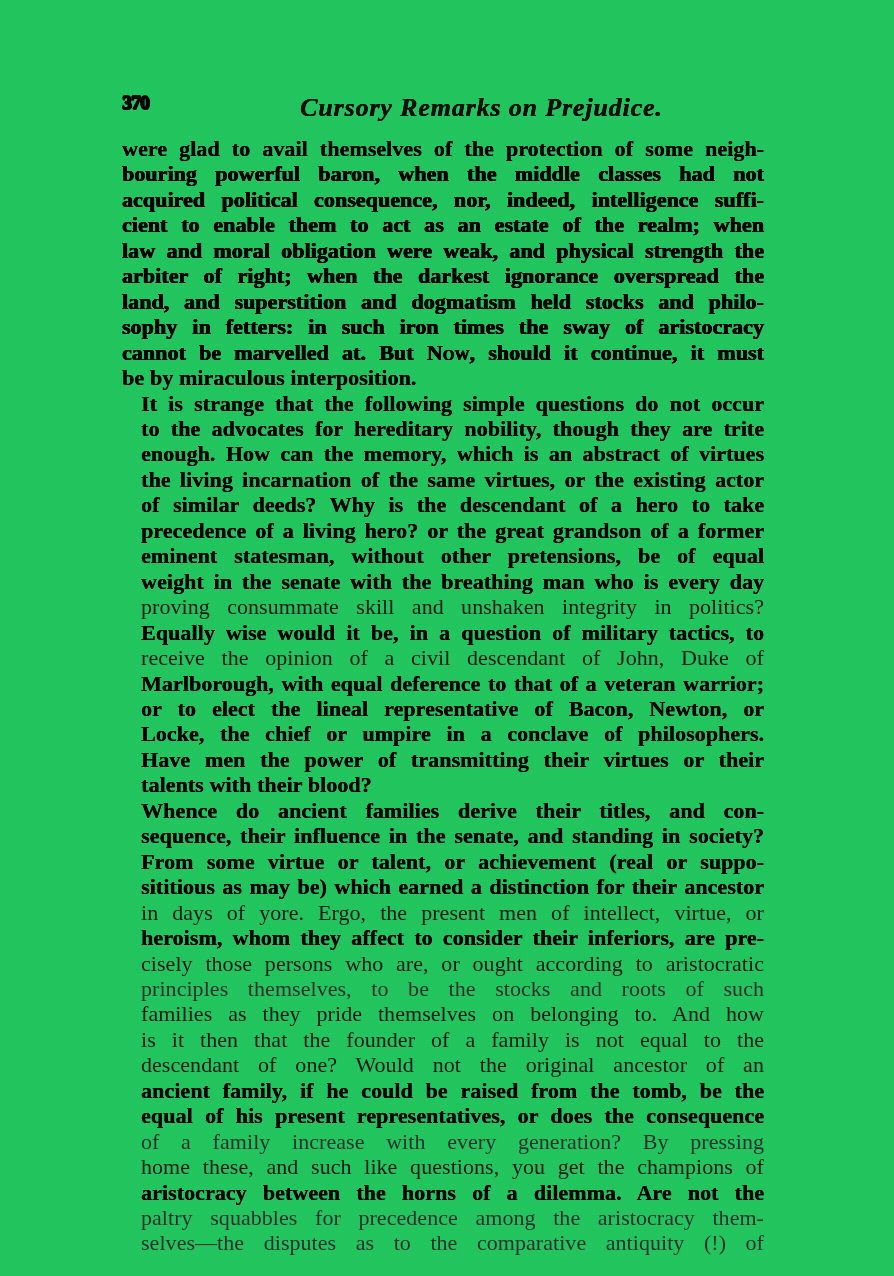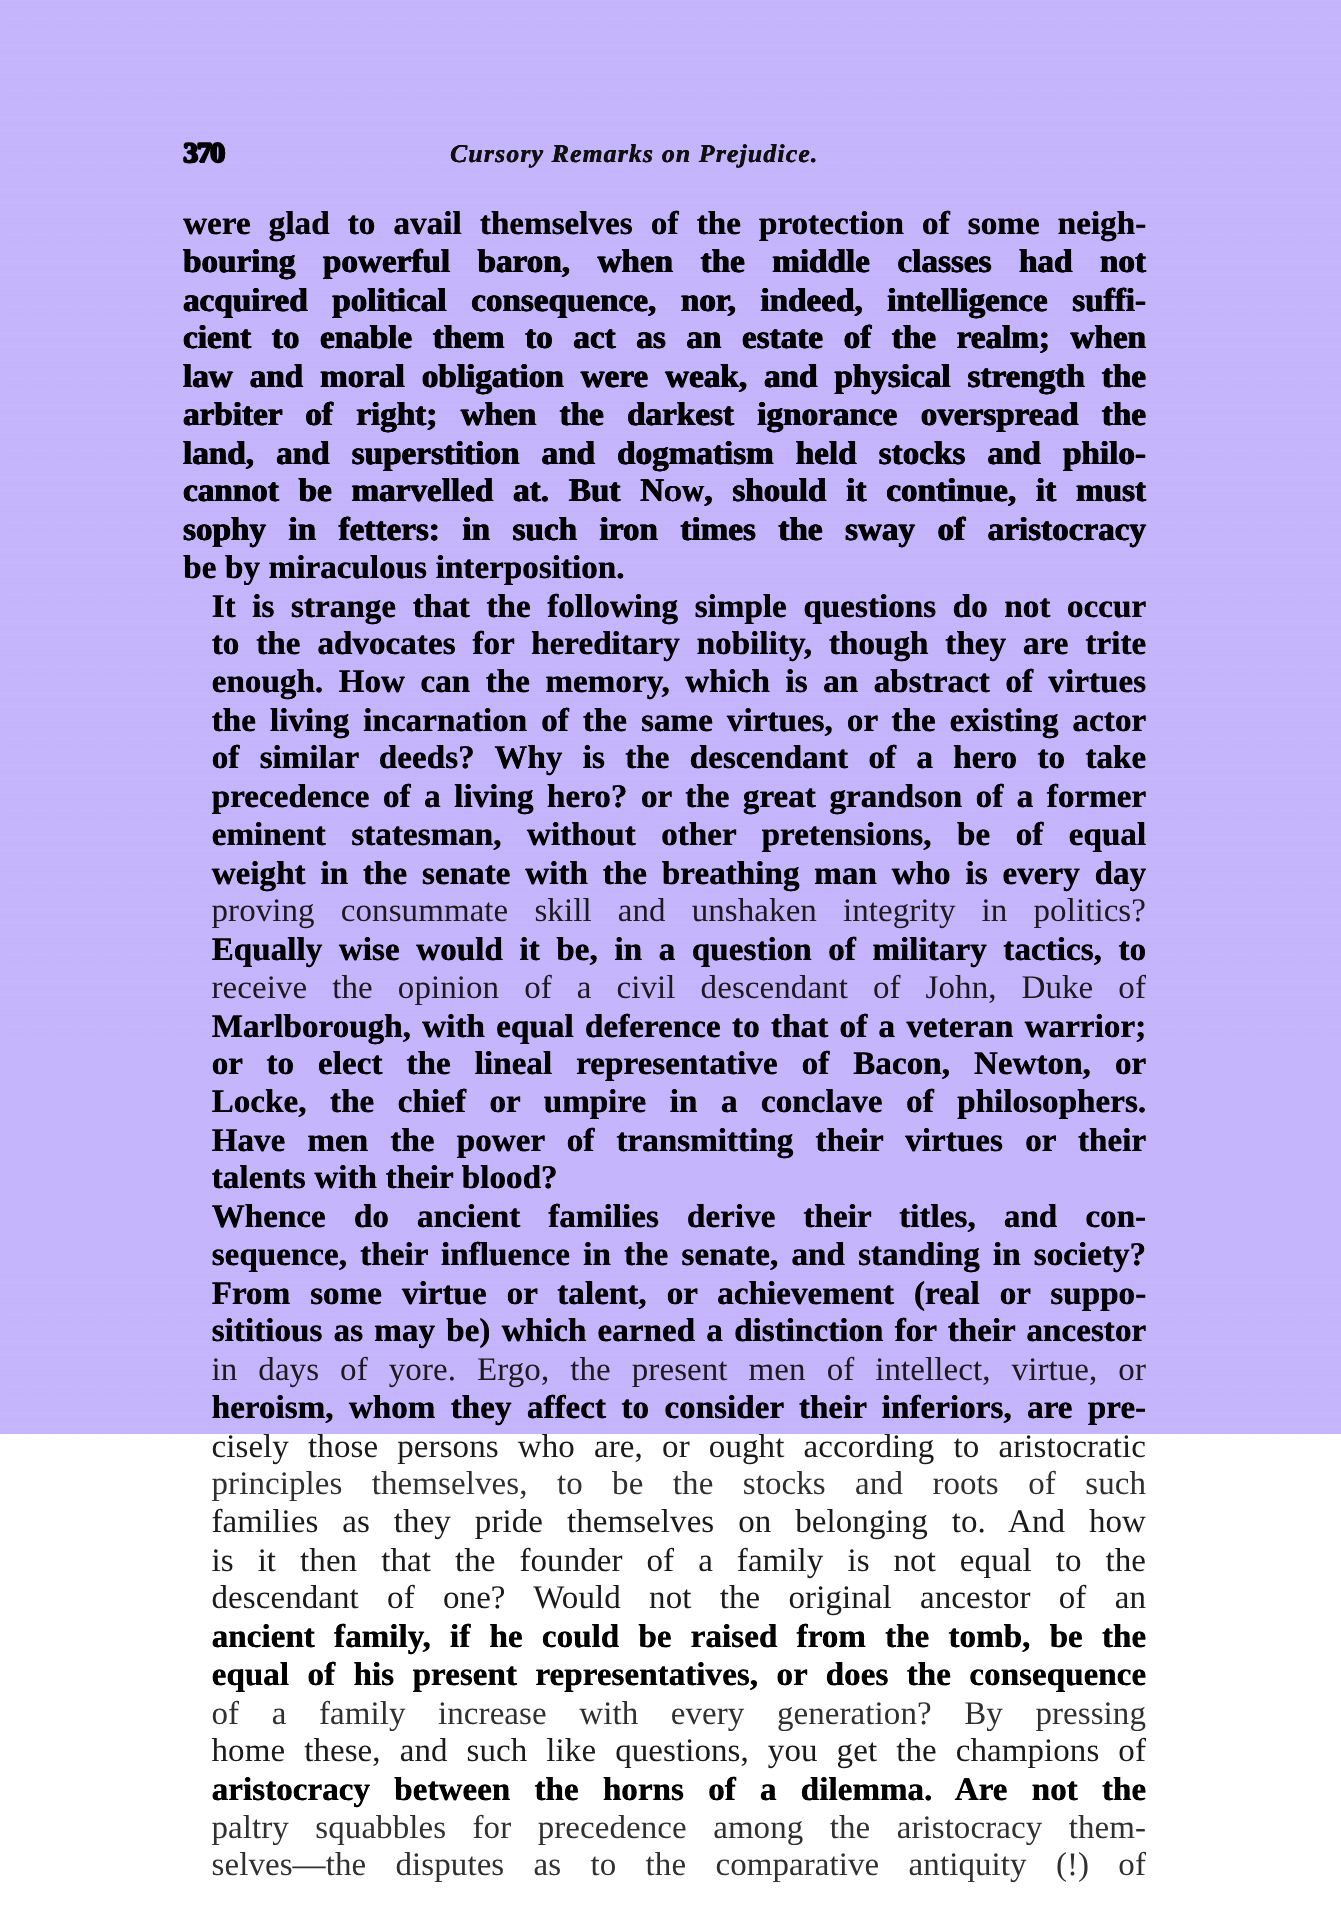--- a/index.html
+++ b/index.html
@@ -21,8 +21,8 @@
     position: absolute;
     left: 0; top: 0;
     width: 894px;
-    height: 956px;
-    background: #c4b5fd;
+    height: 1276px;
+    background: #22c55e;
   }
 
   

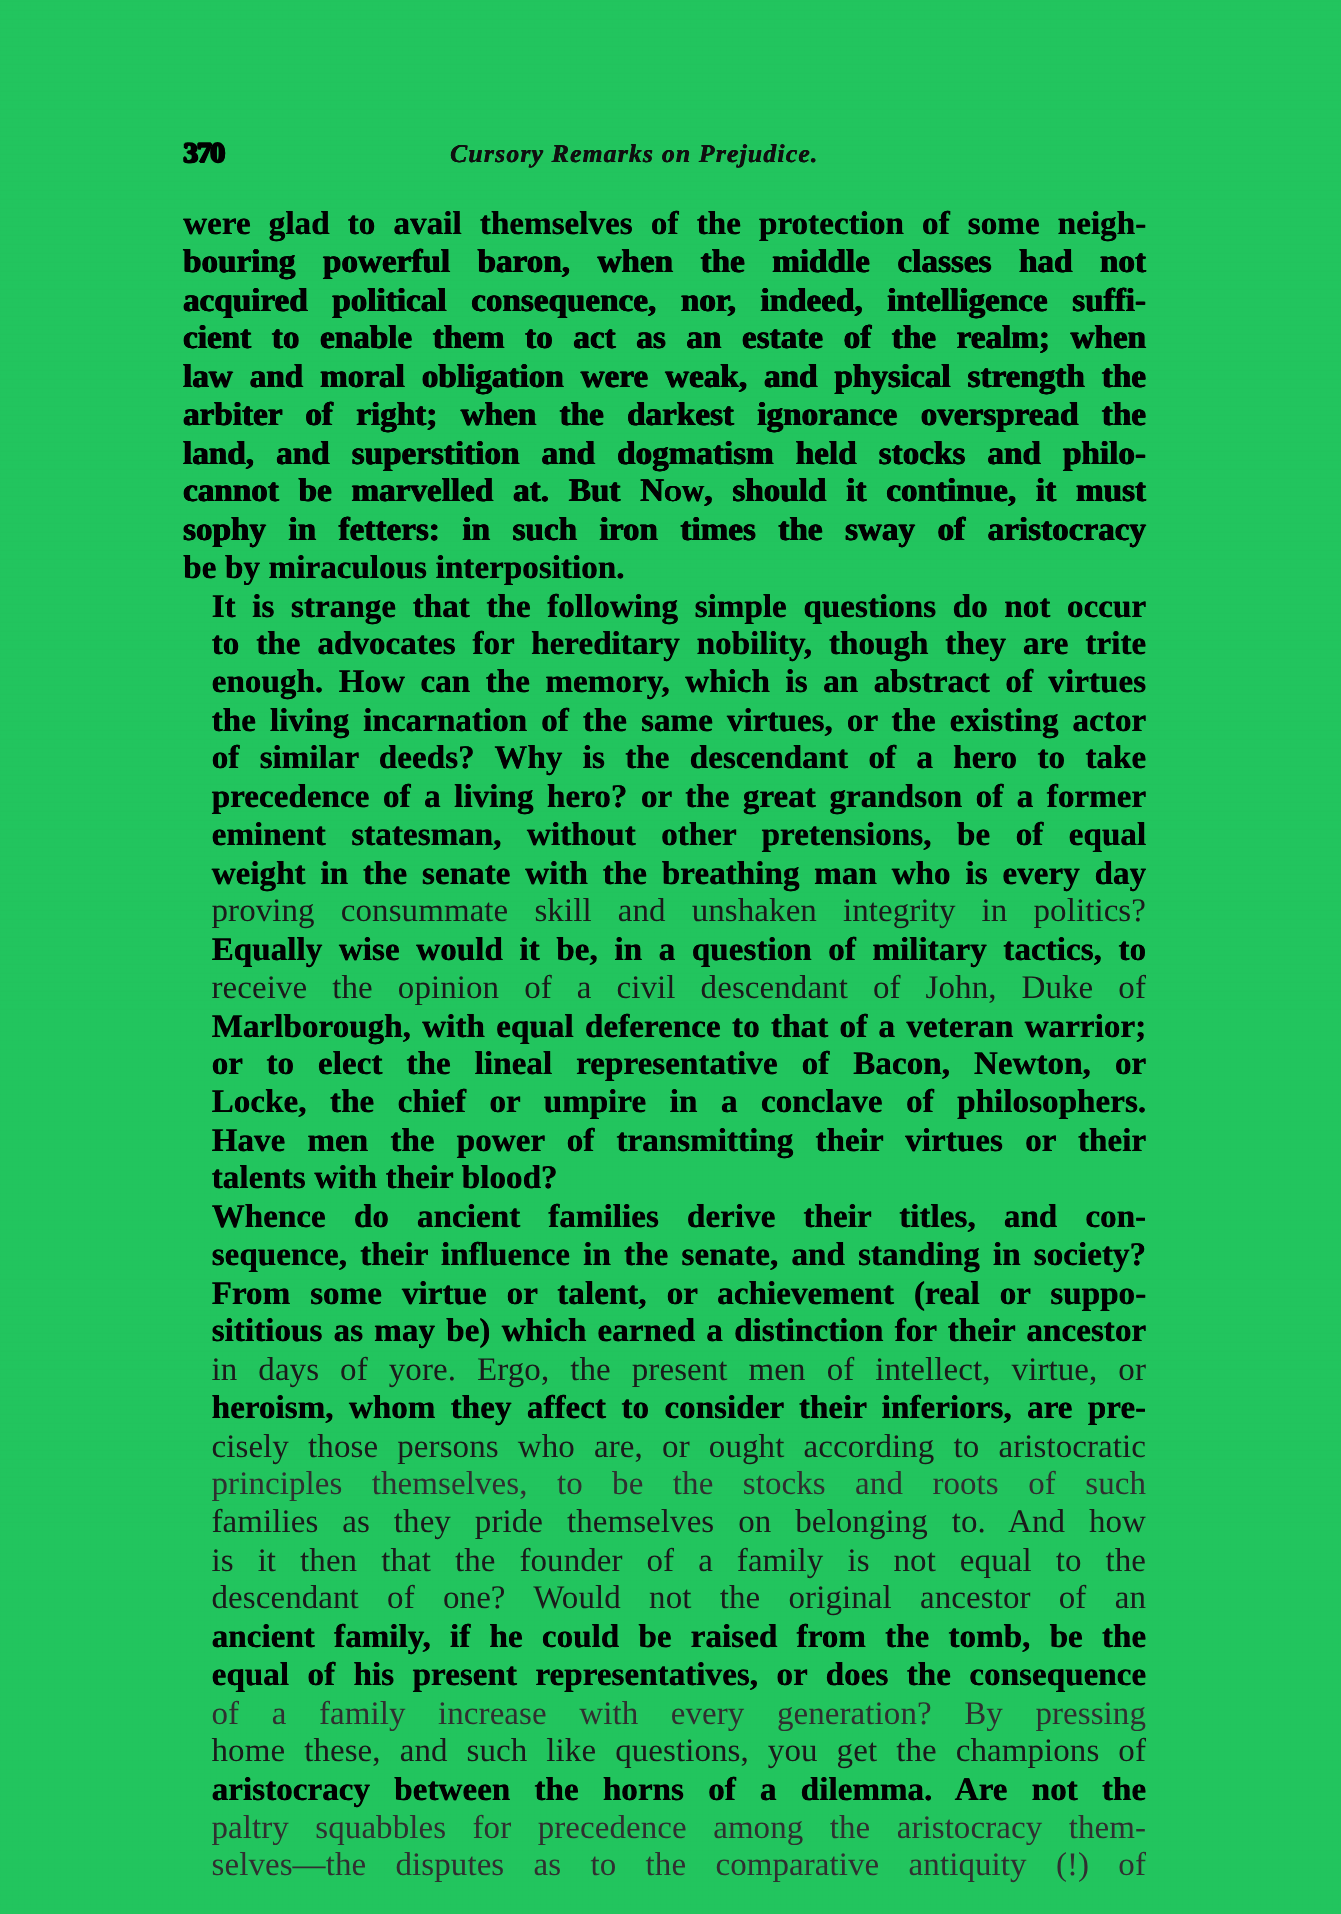--- a/index.html
+++ b/index.html
@@ -56,7 +56,7 @@
     left: 178px;
     top: 1px;
     font-style: italic;
-    font-size: 17px;
+    font-size: 26px;
     letter-spacing: 0.85px;
     font-weight: 600;
     color: #101010;

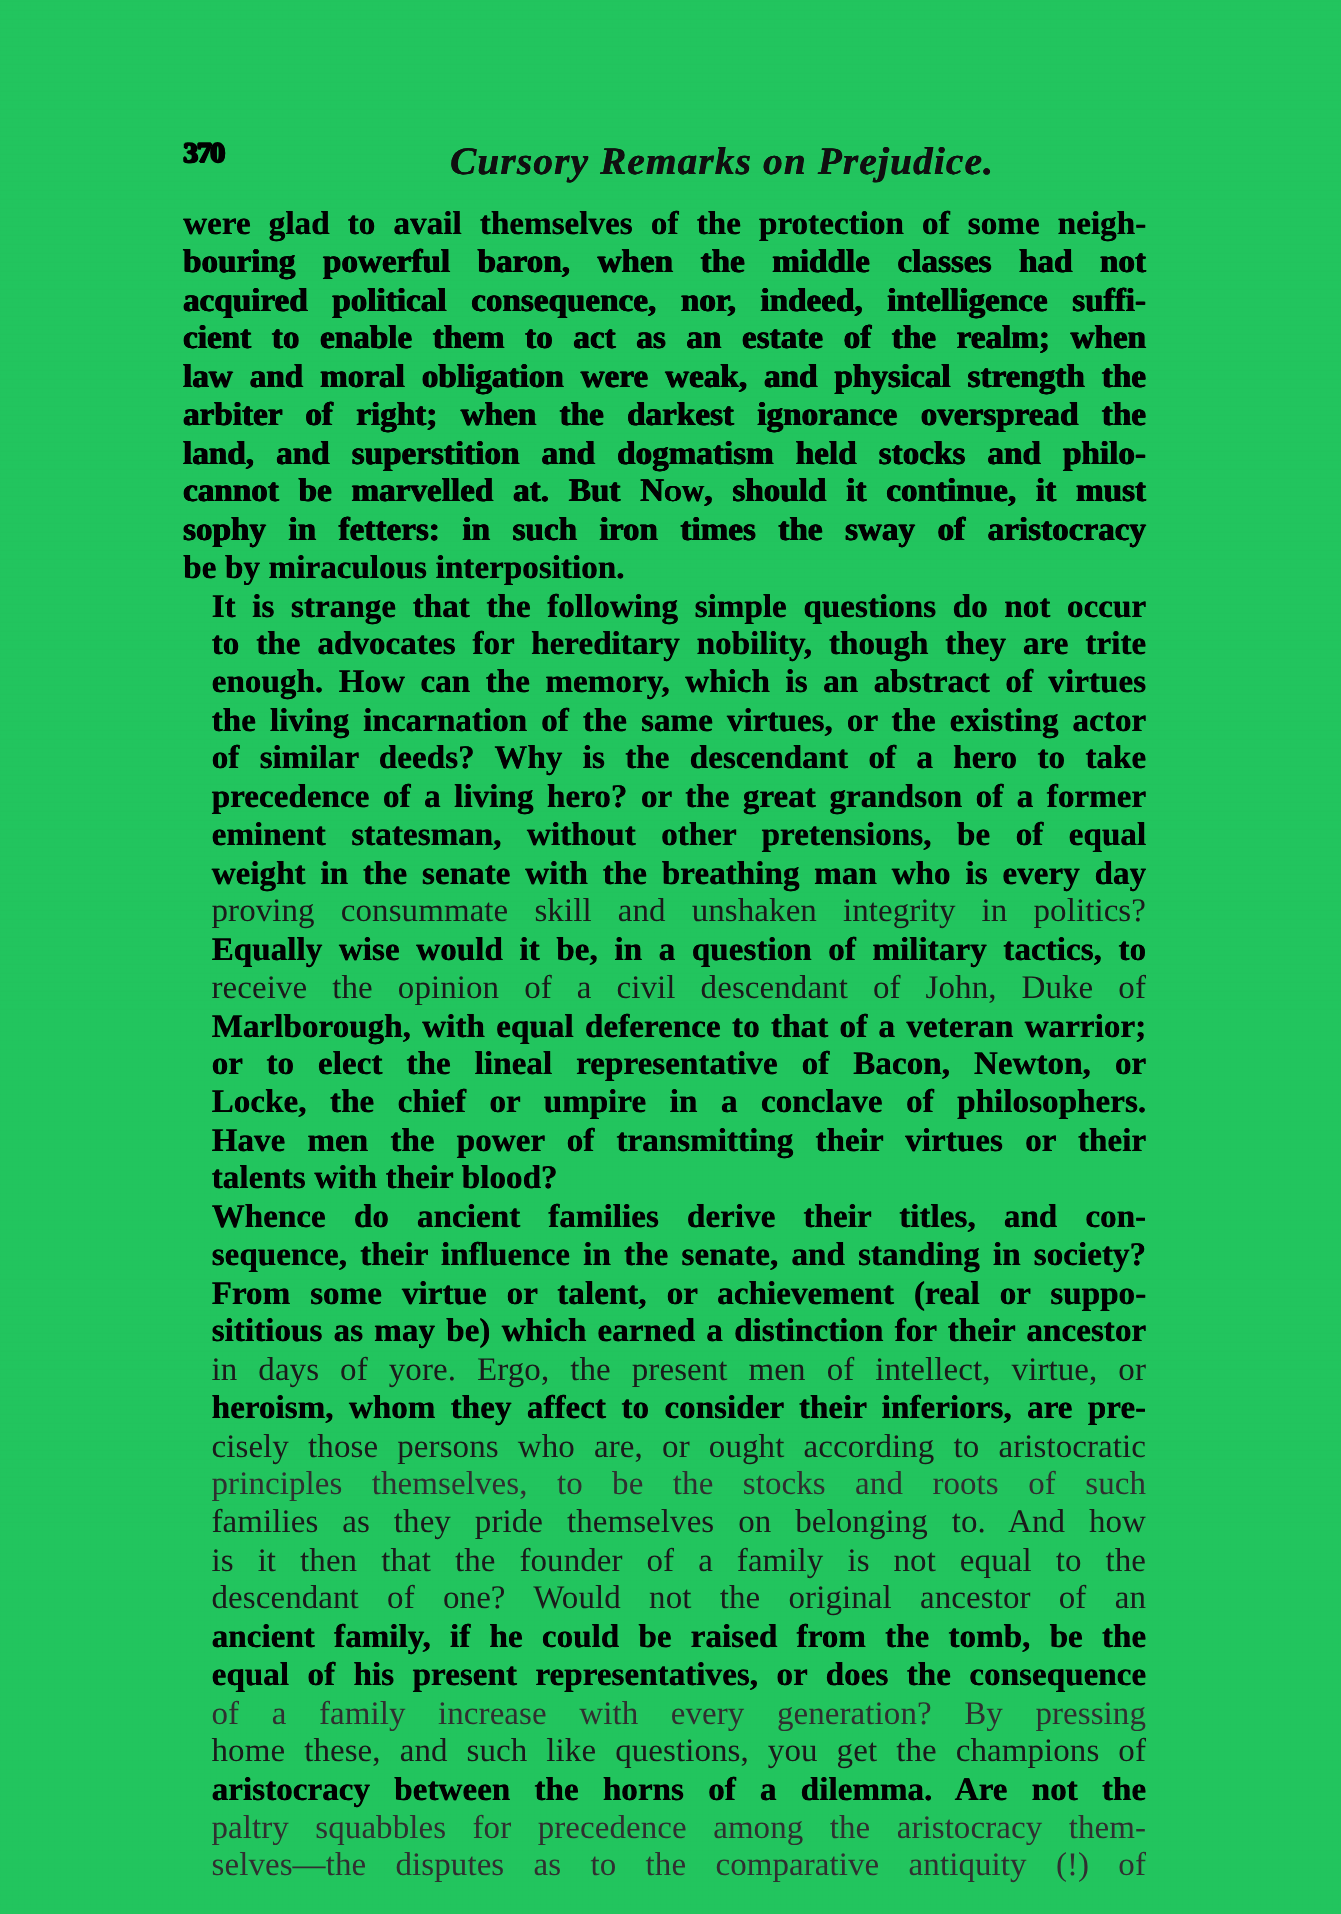--- a/index.html
+++ b/index.html
@@ -147,8 +147,8 @@
         <span style="display: block; white-space: normal; text-align: justify; text-align-last: justify;"><span class="ink-heavy">law and moral obligation were weak, and physical strength the</span></span>
         <span style="display: block; white-space: normal; text-align: justify; text-align-last: justify;"><span class="ink-heavy">arbiter of right; when the darkest ignorance overspread the</span></span>
         <span style="display: block; white-space: normal; text-align: justify; text-align-last: justify;"><span class="ink-heavy">land, and superstition and dogmatism held stocks and philo-</span></span>
+        <span style="display: block; white-space: normal; text-align: justify; text-align-last: justify;"><span class="ink-heavy">sophy in fetters: in such iron times the sway of aristocracy</span></span>
         <span style="display: block; white-space: normal; text-align: justify; text-align-last: justify;"><span class="ink-heavy">cannot be marvelled at.  But <span class="smallcaps">Now</span>, should it continue, it must</span></span>
-        <span style="display: block; white-space: normal; text-align: justify; text-align-last: justify;"><span class="ink-heavy">sophy in fetters: in such iron times the sway of aristocracy</span></span>
         <span style="display: block; white-space: normal; text-align: left; text-align-last: left;"><span class="ink-mid">be by miraculous interposition.</span></span>
       </p>
     <p class="para indent" id="p2">

